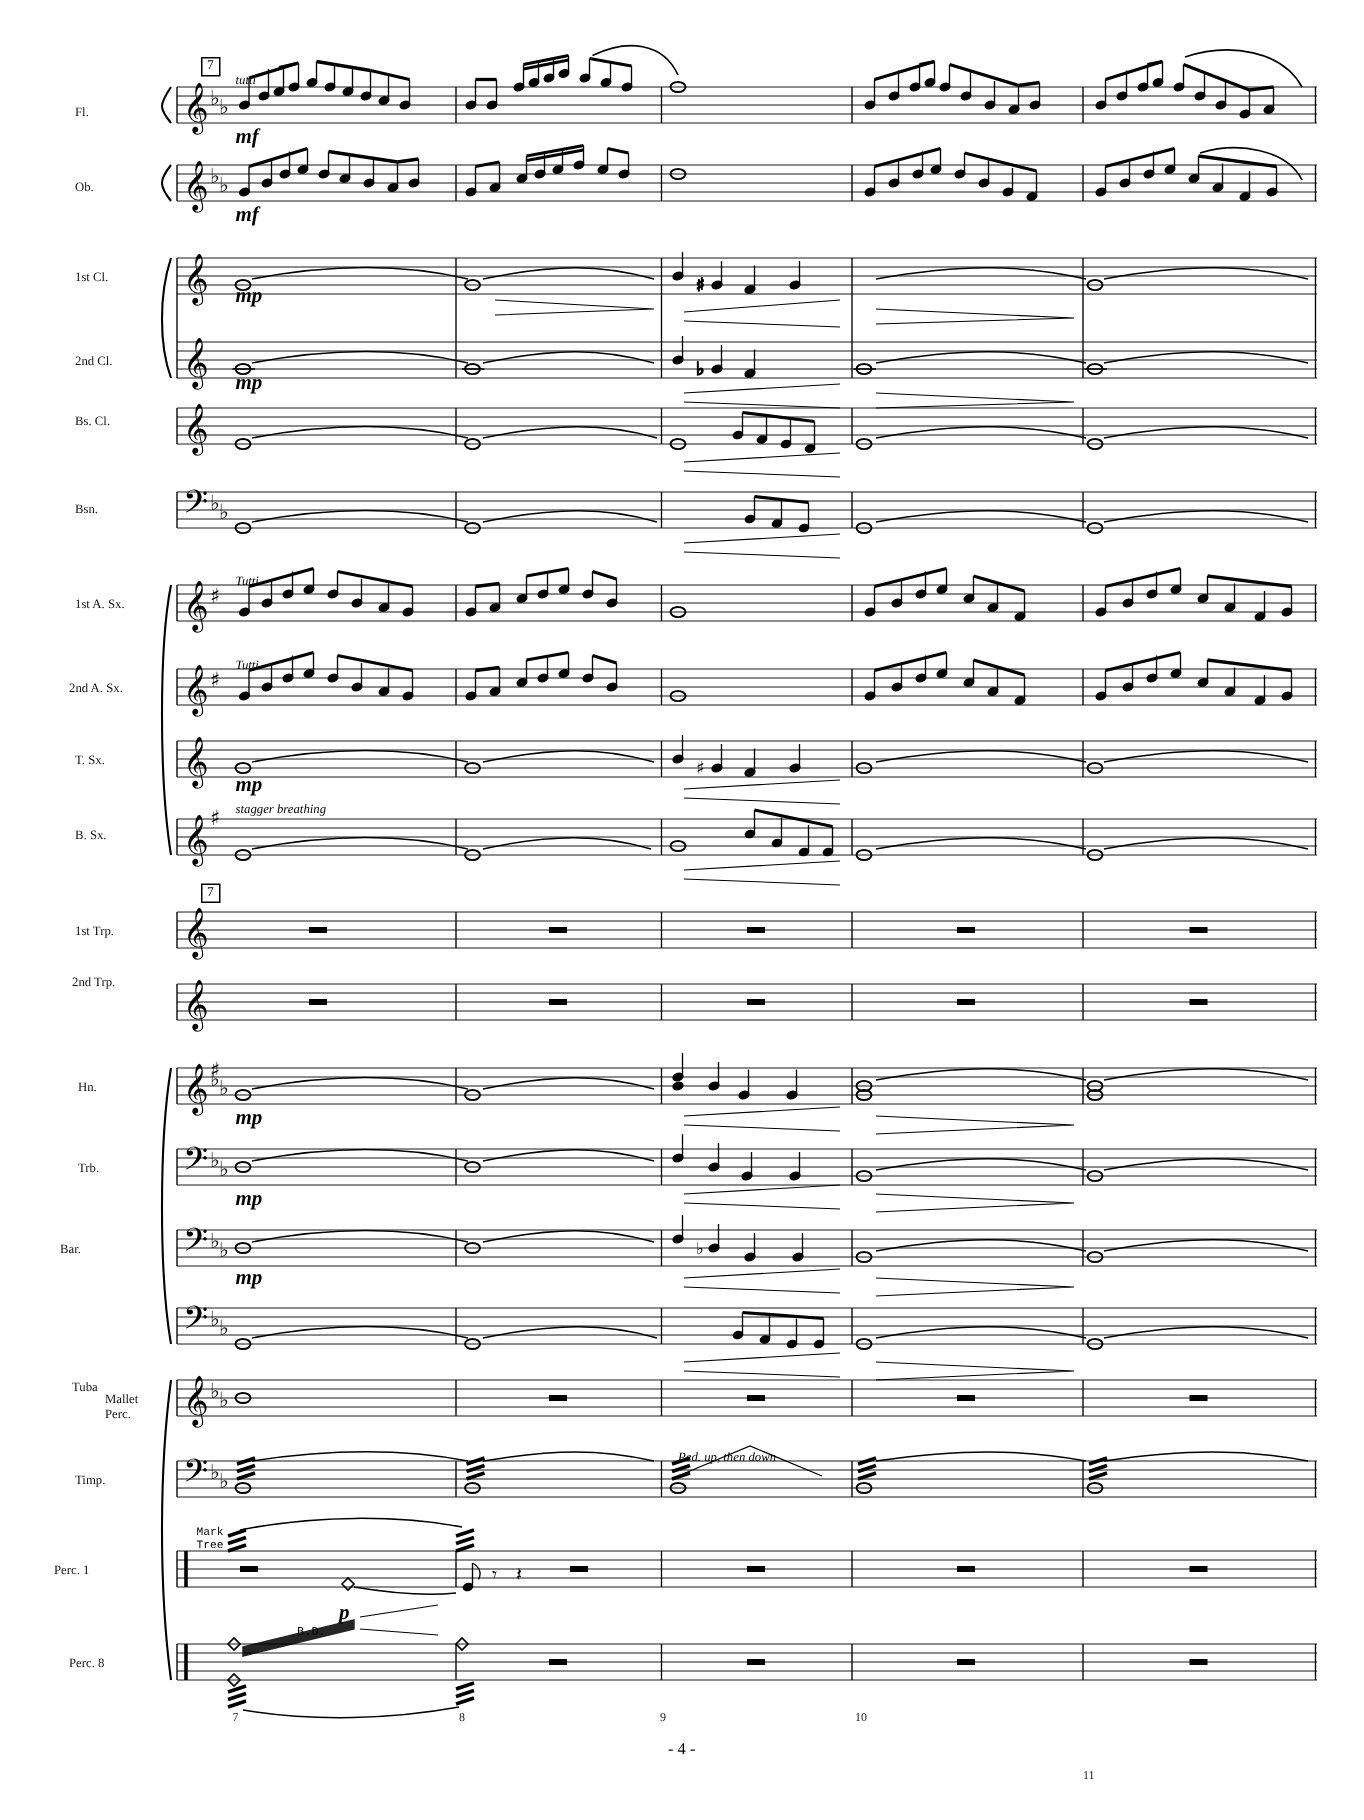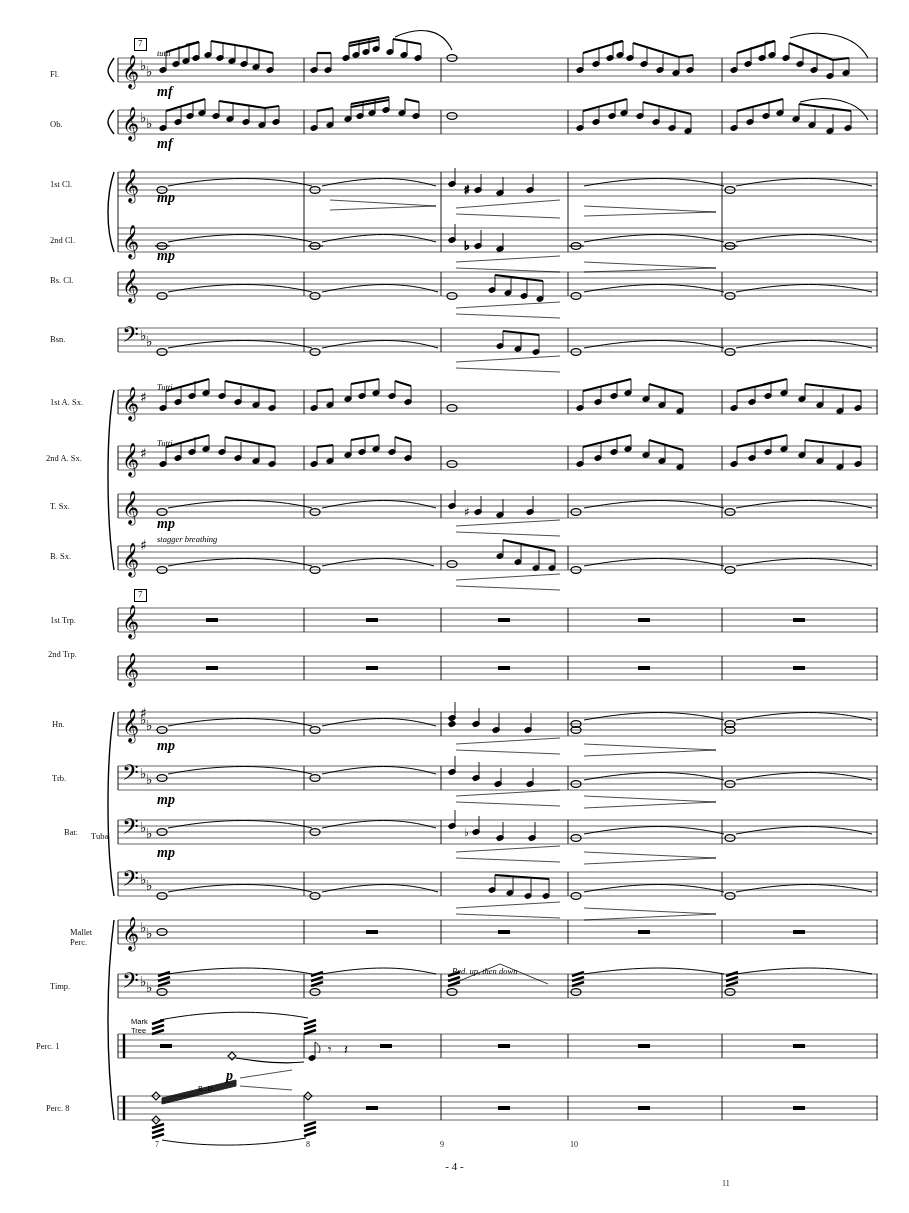--- a/index.html
+++ b/index.html
@@ -1265,7 +1265,7 @@
   <div class="inst-label" style="left:48px;top:650px;">2nd Trp.</div>
   <div class="inst-label" style="left:52px;top:720px;">Hn.</div>
   <div class="inst-label" style="left:52px;top:774px;">Trb.</div>
-  <div class="inst-label" style="left:64px;top:828px;">Bar.</div>
+  <div class="inst-label" style="left:40px;top:828px;">Bar.</div>
   <div class="inst-label" style="left:48px;top:832px;margin-left:43px;">Tuba</div>
   <div class="inst-label" style="left:46px;top:928px;margin-left:24px;">Mallet
 Perc.</div>

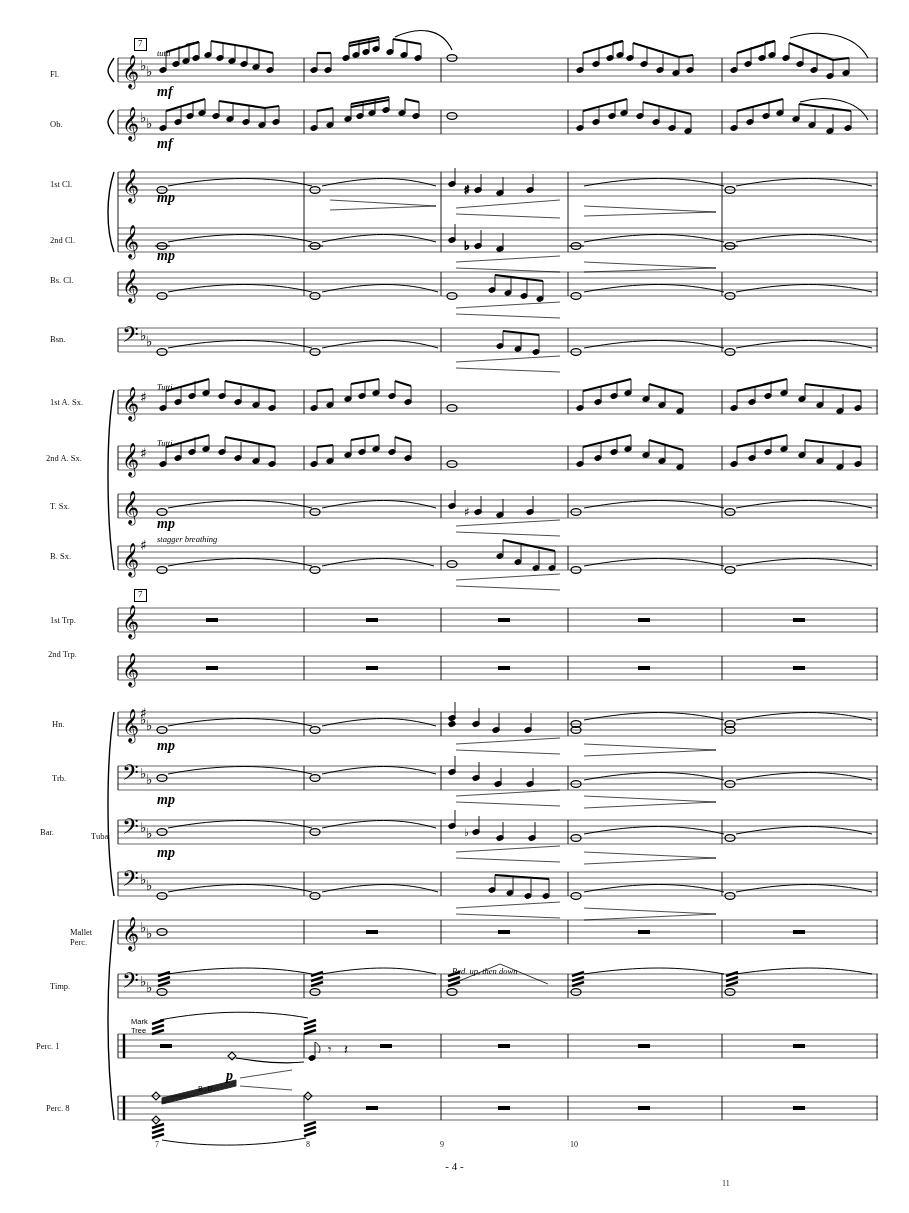--- a/index.html
+++ b/index.html
@@ -1266,7 +1266,7 @@
   <div class="inst-label" style="left:52px;top:720px;">Hn.</div>
   <div class="inst-label" style="left:52px;top:774px;">Trb.</div>
   <div class="inst-label" style="left:40px;top:828px;">Bar.</div>
-  <div class="inst-label" style="left:48px;top:832px;margin-left:43px;">Tuba</div>
+  <div class="inst-label" style="left:48px;top:920px;">Tuba</div>
   <div class="inst-label" style="left:46px;top:928px;margin-left:24px;">Mallet
 Perc.</div>
   <div class="inst-label" style="left:50px;top:982px;">Timp.</div>

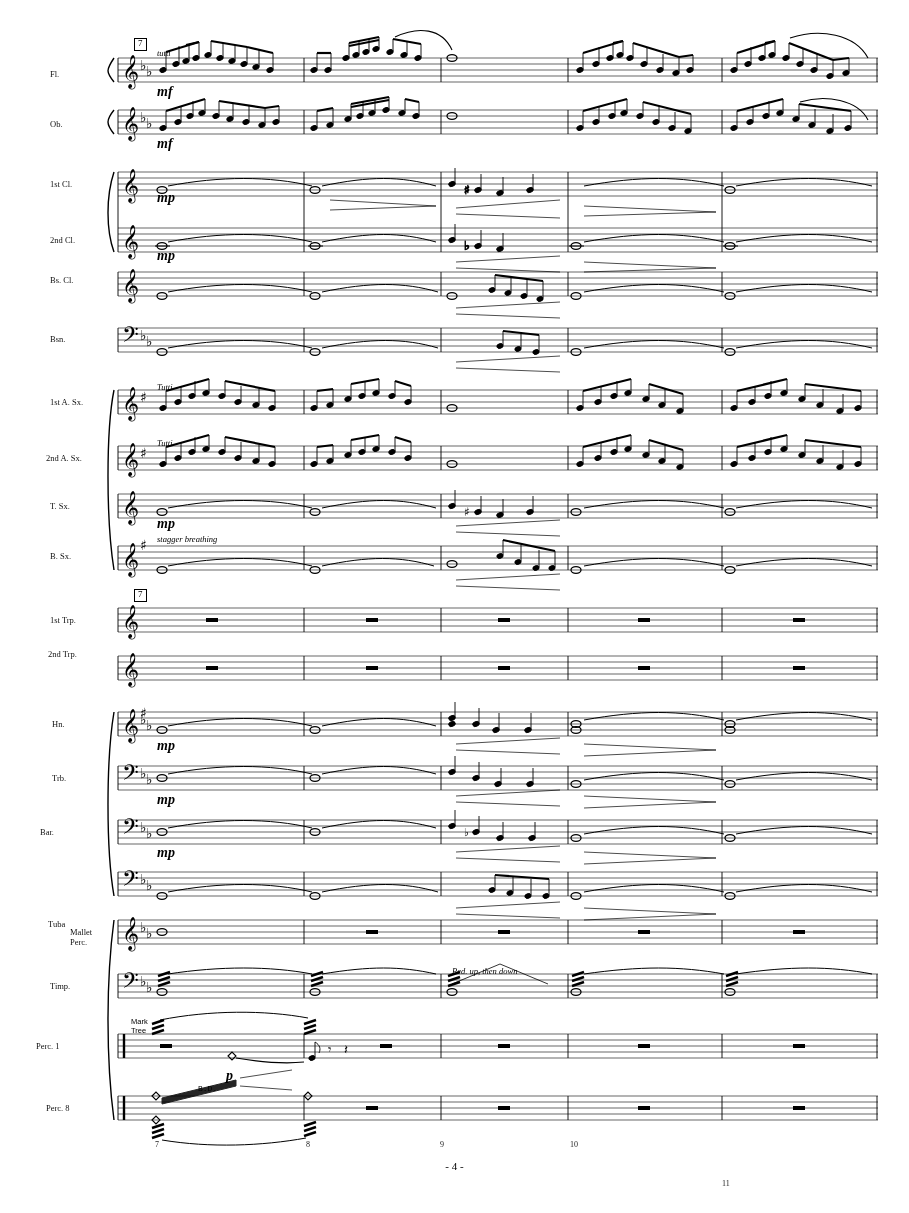--- a/index.html
+++ b/index.html
@@ -66,7 +66,7 @@
   }
   .smalltext {
     position: absolute;
-    font-family: Liberation Sans, sans-serif;
+    font-family: Liberation Mono, monospace;
     font-size: 7.5px;
     line-height: 1.15;
     white-space: pre;

